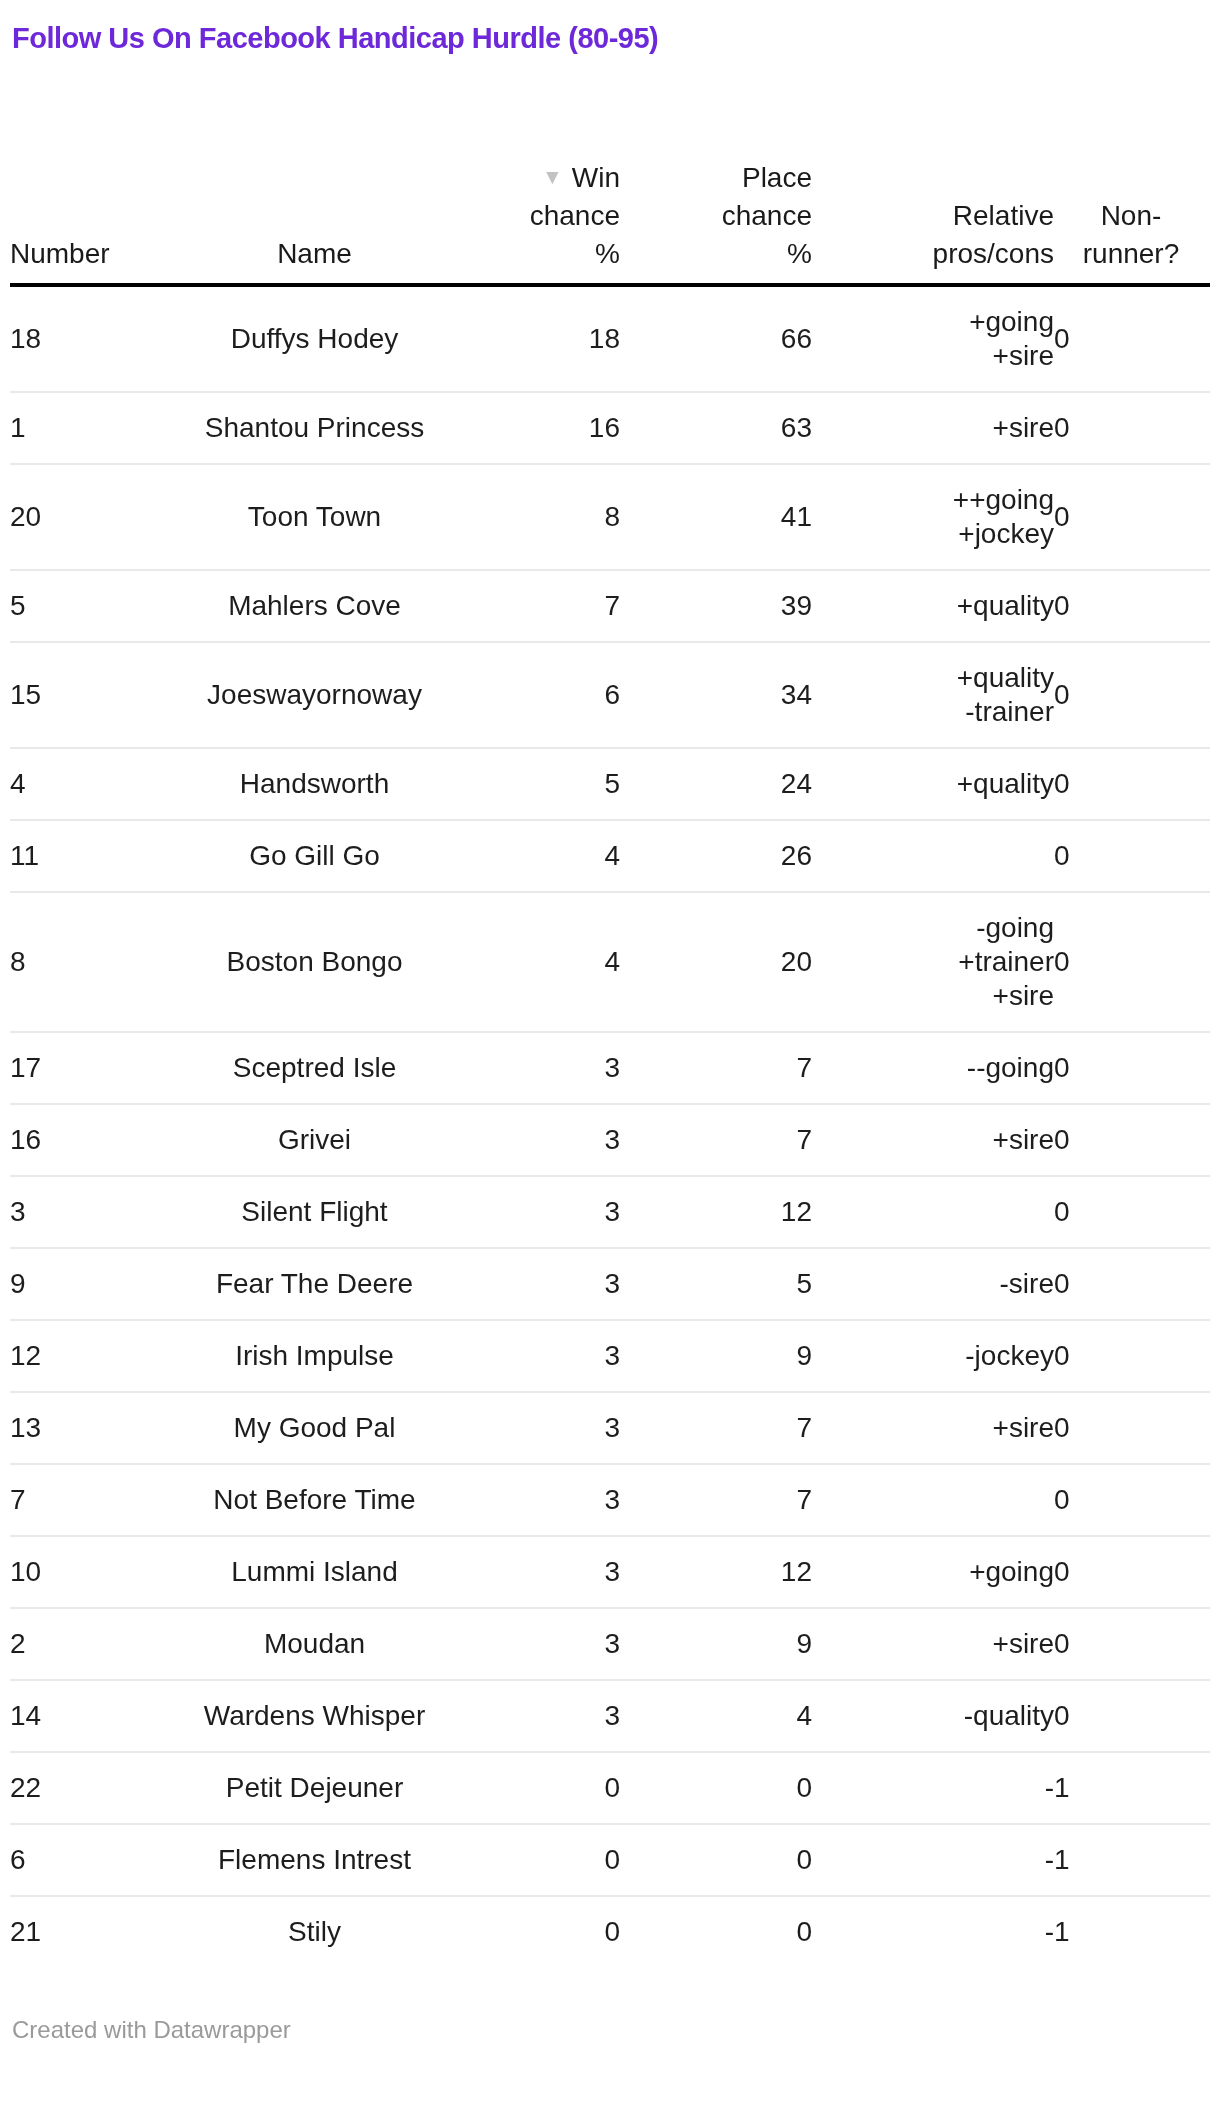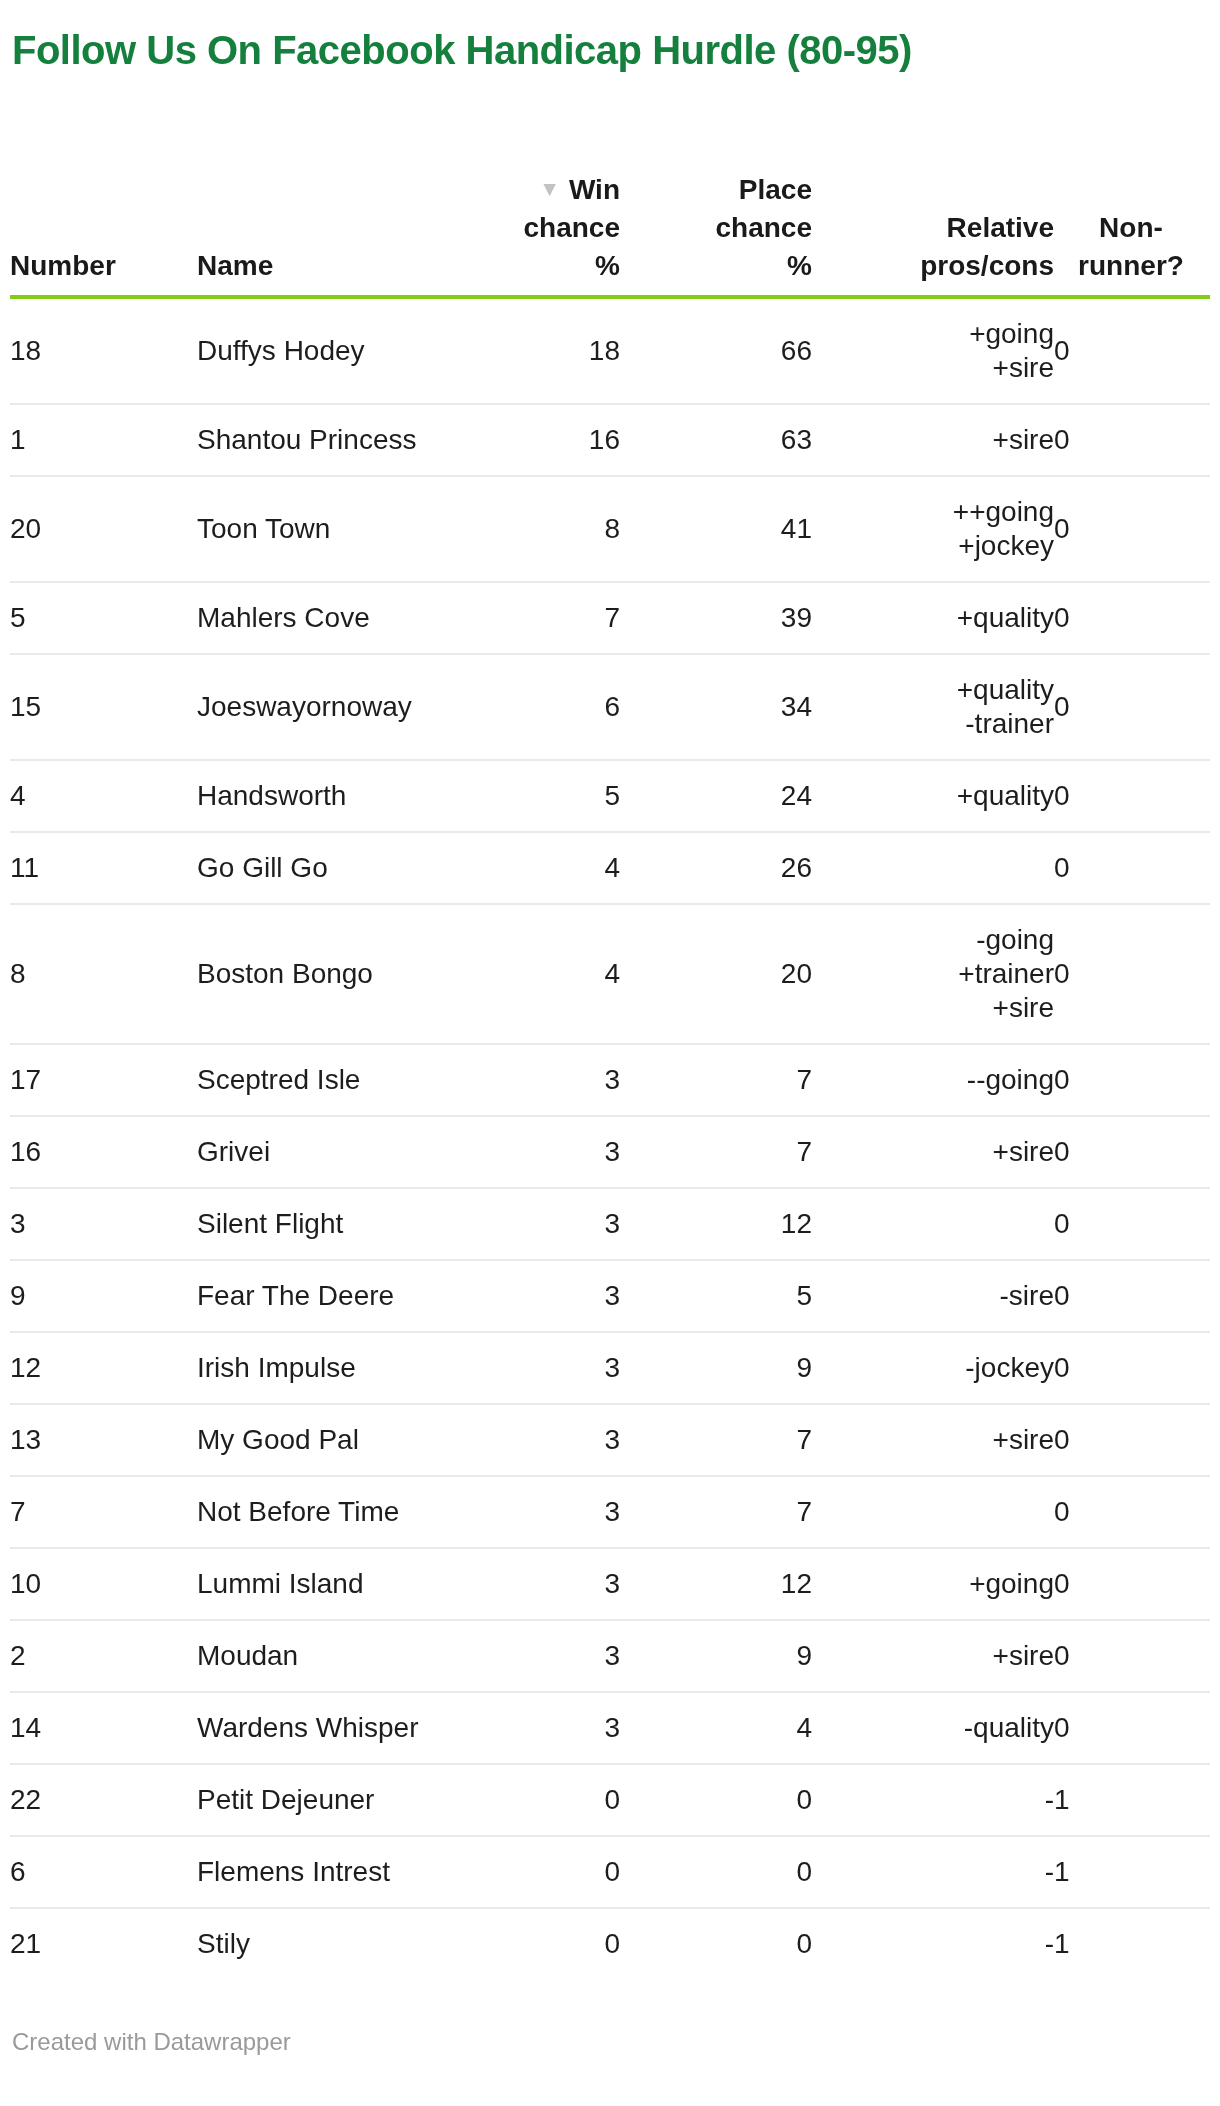--- a/index.html
+++ b/index.html
@@ -15,11 +15,11 @@
     overflow: hidden;
   }
   .page-title {
-    margin: 24px 10px 0 12px;
-    font-size: 40px;
+    margin: 12px 10px 0 12px;
+    font-size: 29px;
     line-height: 52px;
     font-weight: 700;
-    color: #15803d;
+    color: #6d28d9;
     letter-spacing: -0.5px;
   }
   table.dw-table {

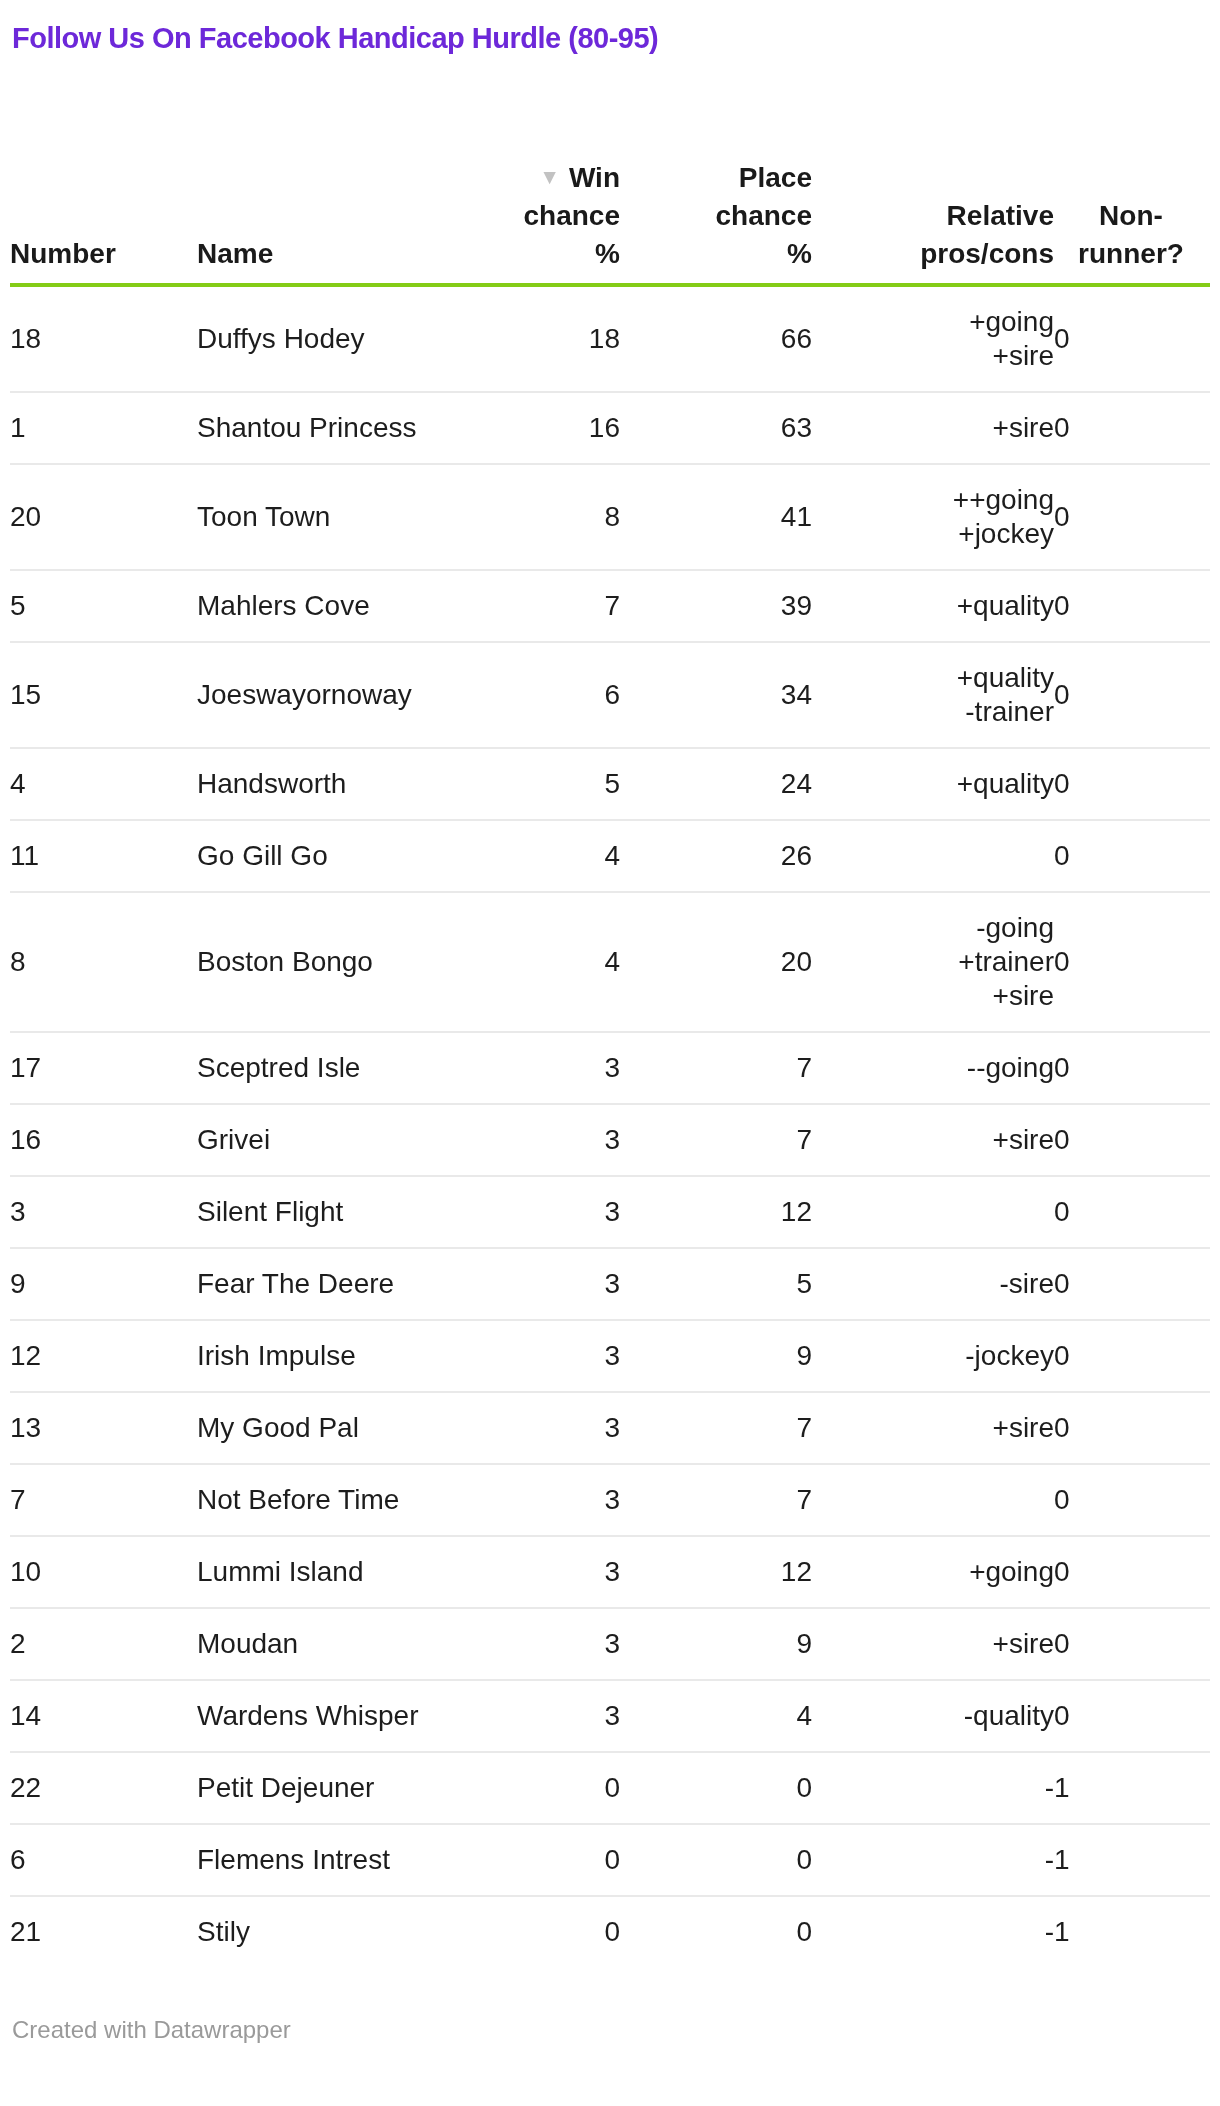--- a/index.html
+++ b/index.html
@@ -31,11 +31,11 @@
   thead th {
     font-size: 28px;
     line-height: 38px;
-    font-weight: 700;
+    font-weight: 400;
     color: #1a1a1a;
     vertical-align: bottom;
     padding: 56px 0 10px 0;
-    border-bottom: 4px solid #84cc16;
+    border-bottom: 4px solid #000000;
     white-space: pre-line;
   }
   tbody td {

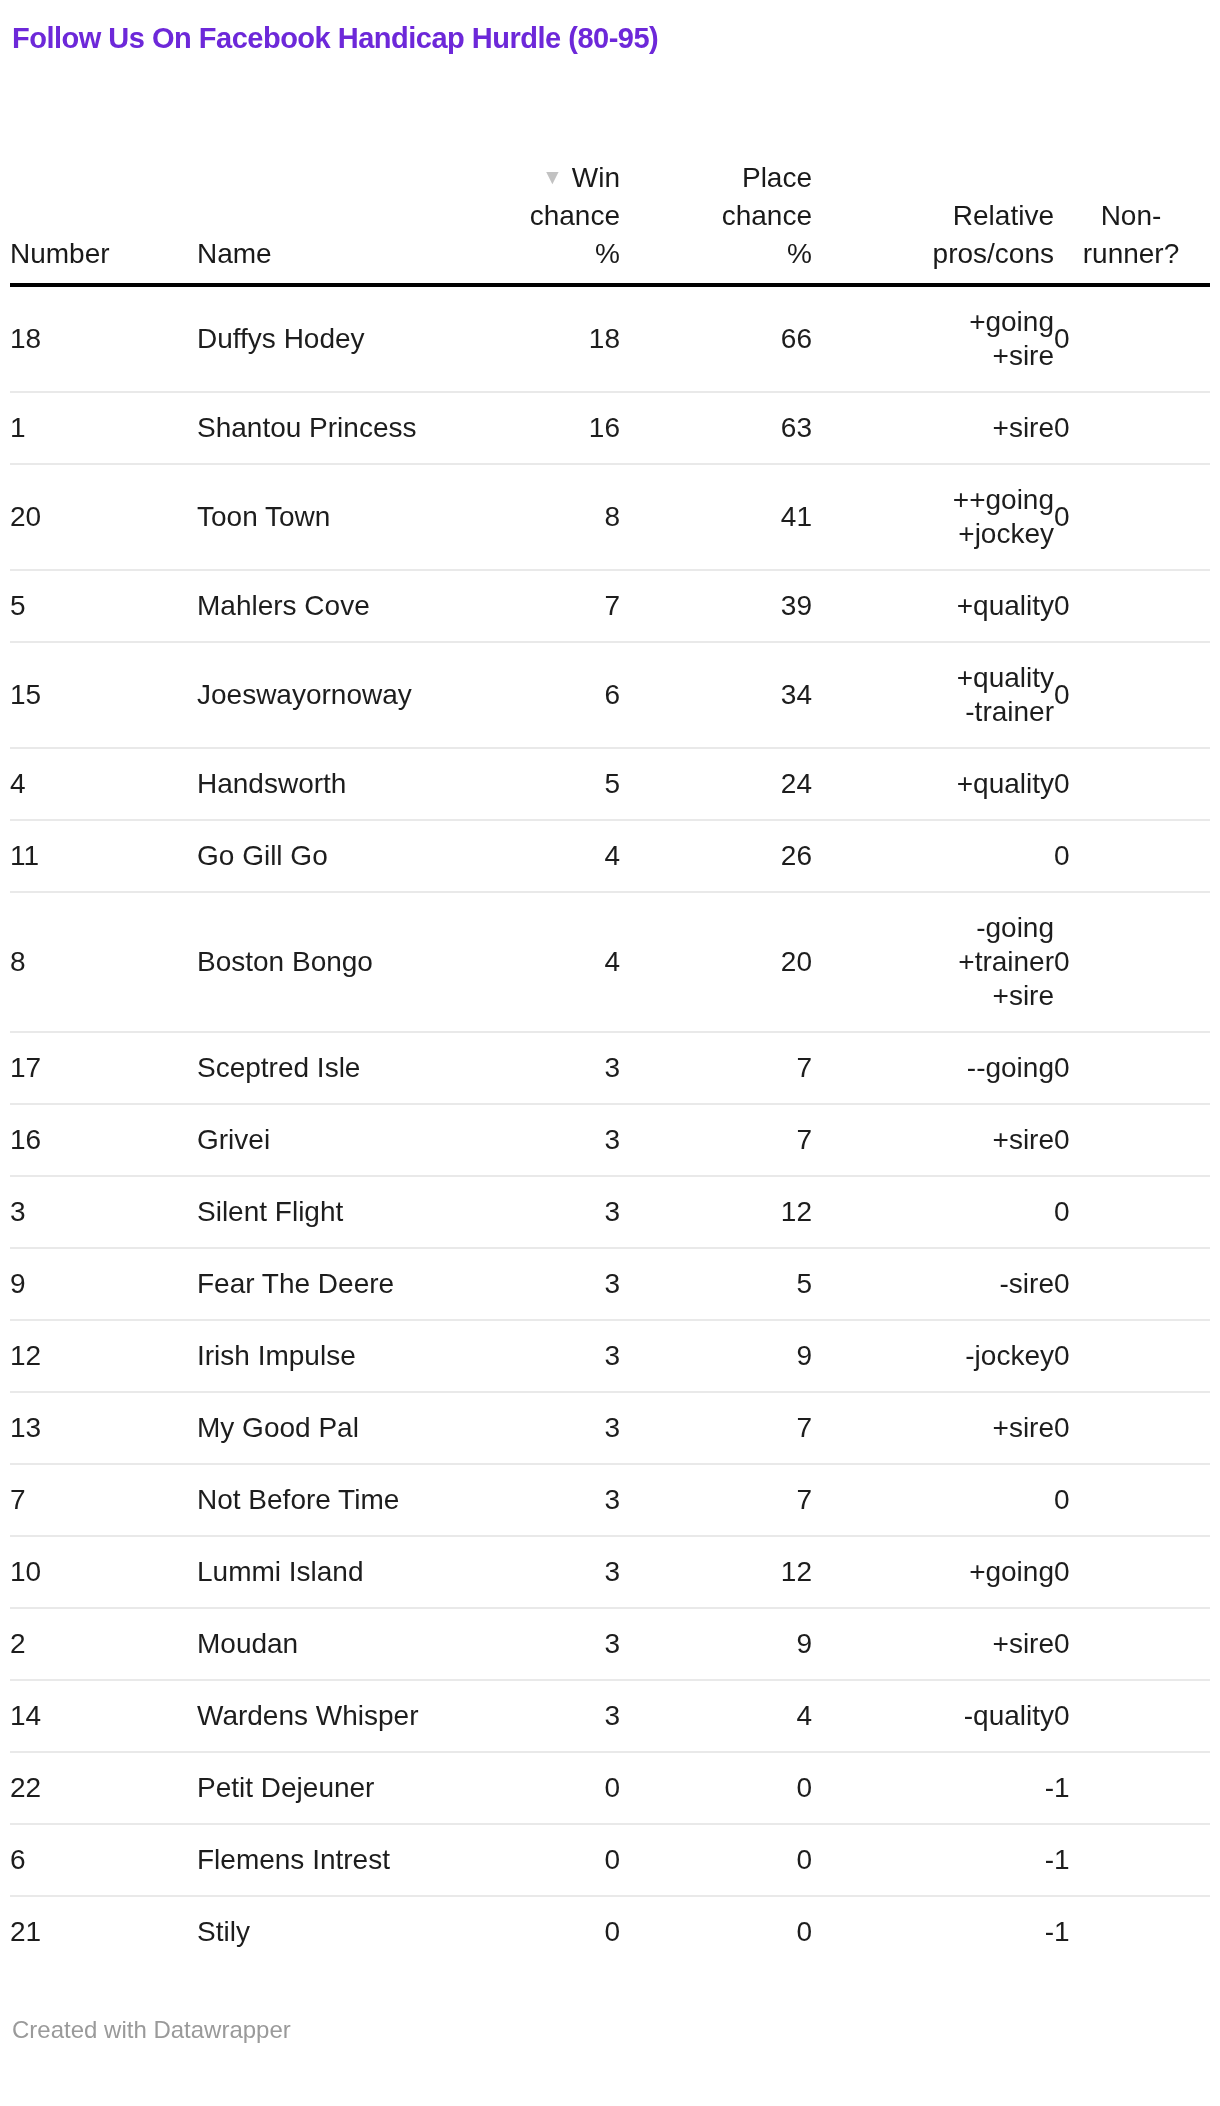--- a/index.html
+++ b/index.html
@@ -50,7 +50,7 @@
     border-top: 2px solid #e9e9e9;
   }
   .col-number   { text-align: left; padding-right: 55px; }
-  .col-name     { text-align: left;  padding-left: 10px;  }
+  .col-name     { text-align: center;  padding-left: 10px;  }
   .col-win      { text-align: right; padding-right: 2px;  }
   .col-place    { text-align: right; padding-right: 2px;  }
   .col-pros     { text-align: right;  padding-left: 60px;  }

